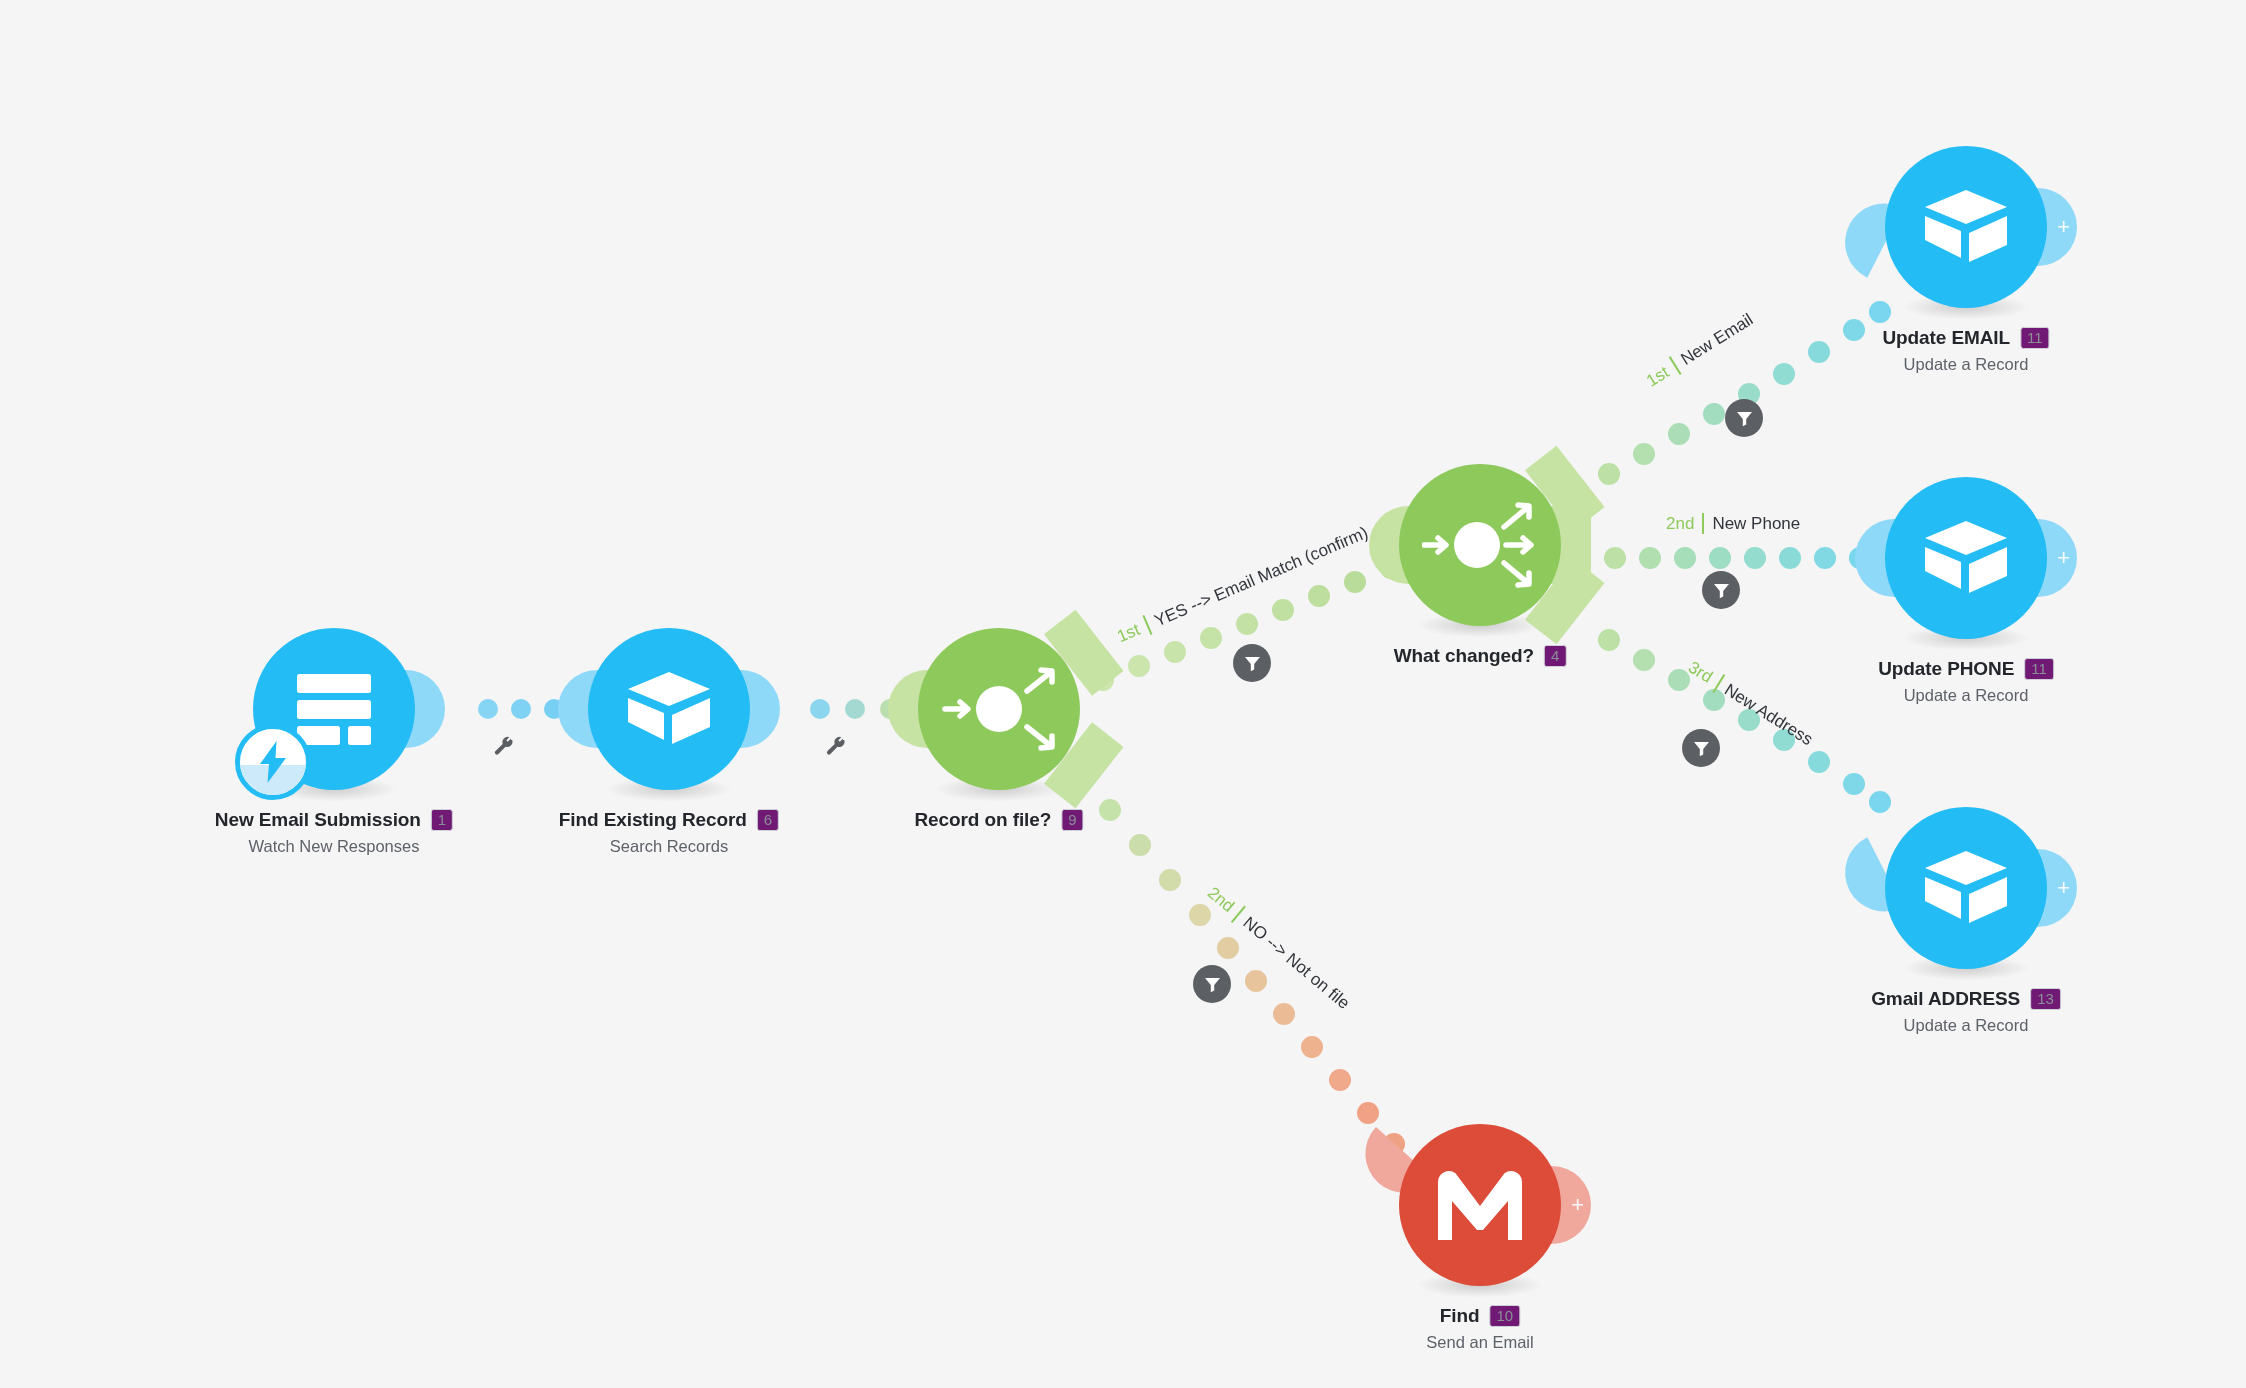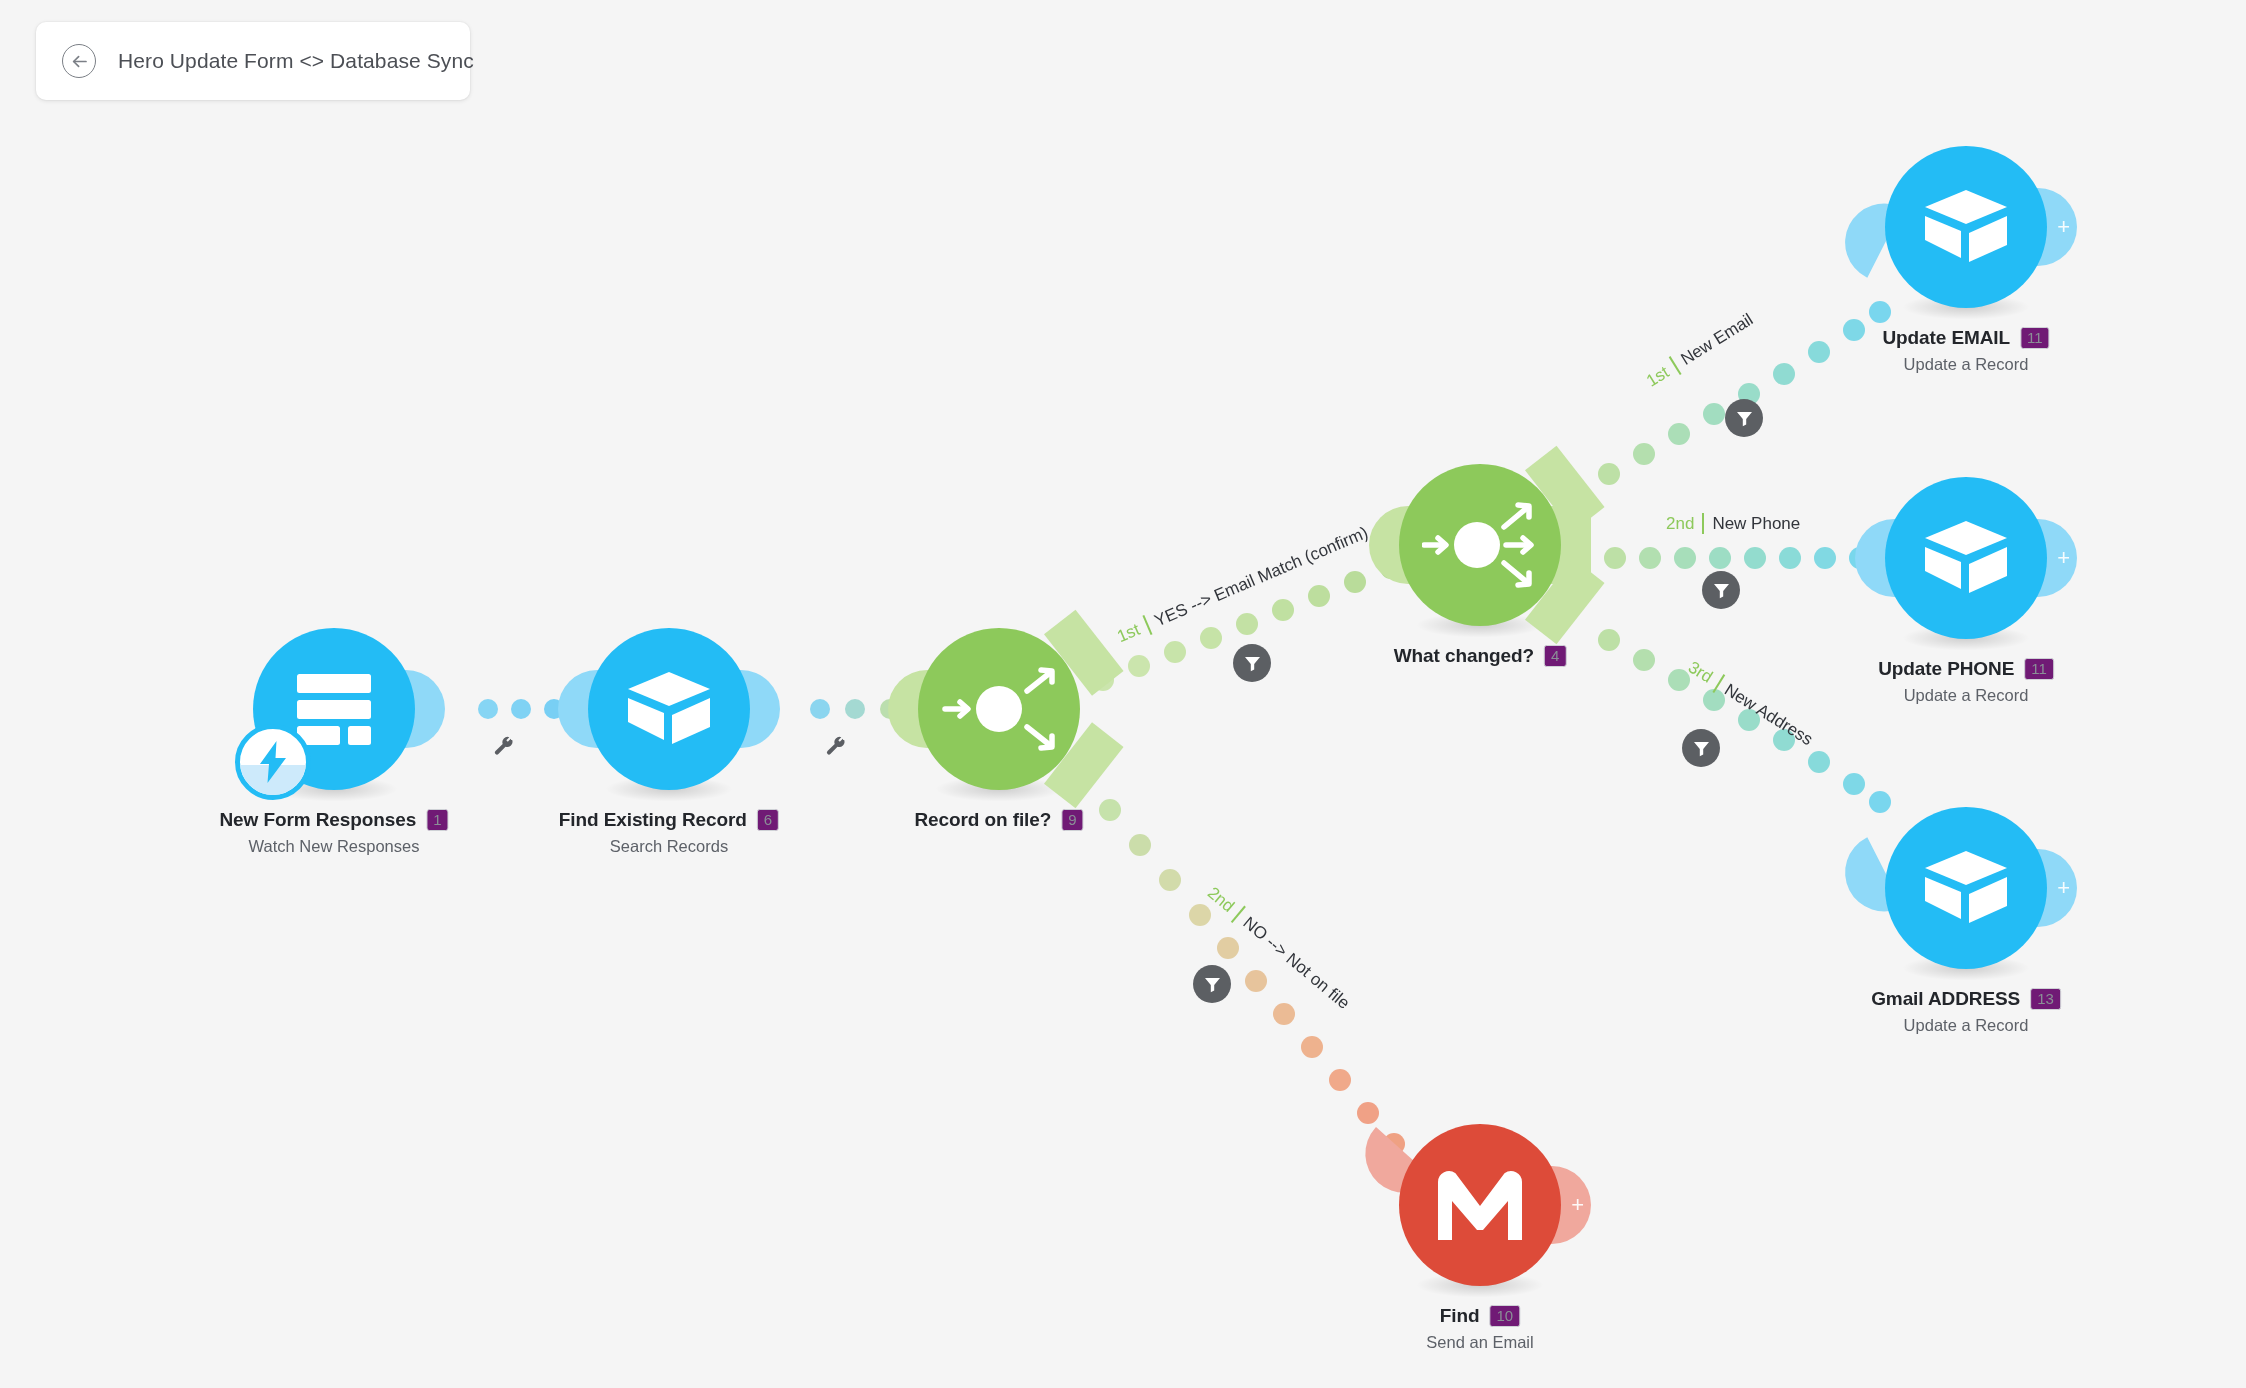--- a/index.html
+++ b/index.html
@@ -604,17 +604,6 @@
     </svg>
   </div>
 
-  <div id="header-bar">
-    <div id="back-btn">
-      <svg width="19" height="19" viewBox="0 0 19 19">
-        <g stroke="#7b7f86" stroke-width="1.7" fill="none" stroke-linecap="round" stroke-linejoin="round">
-          <line x1="16" y1="9.5" x2="4" y2="9.5"></line>
-          <polyline points="8.6,4.6 3.6,9.5 8.6,14.4"></polyline>
-        </g>
-      </svg>
-    </div>
-    <div id="scenario-title">Hero Update Form &lt;&gt; Database Sync</div>
-  </div>
 
 </div>
 

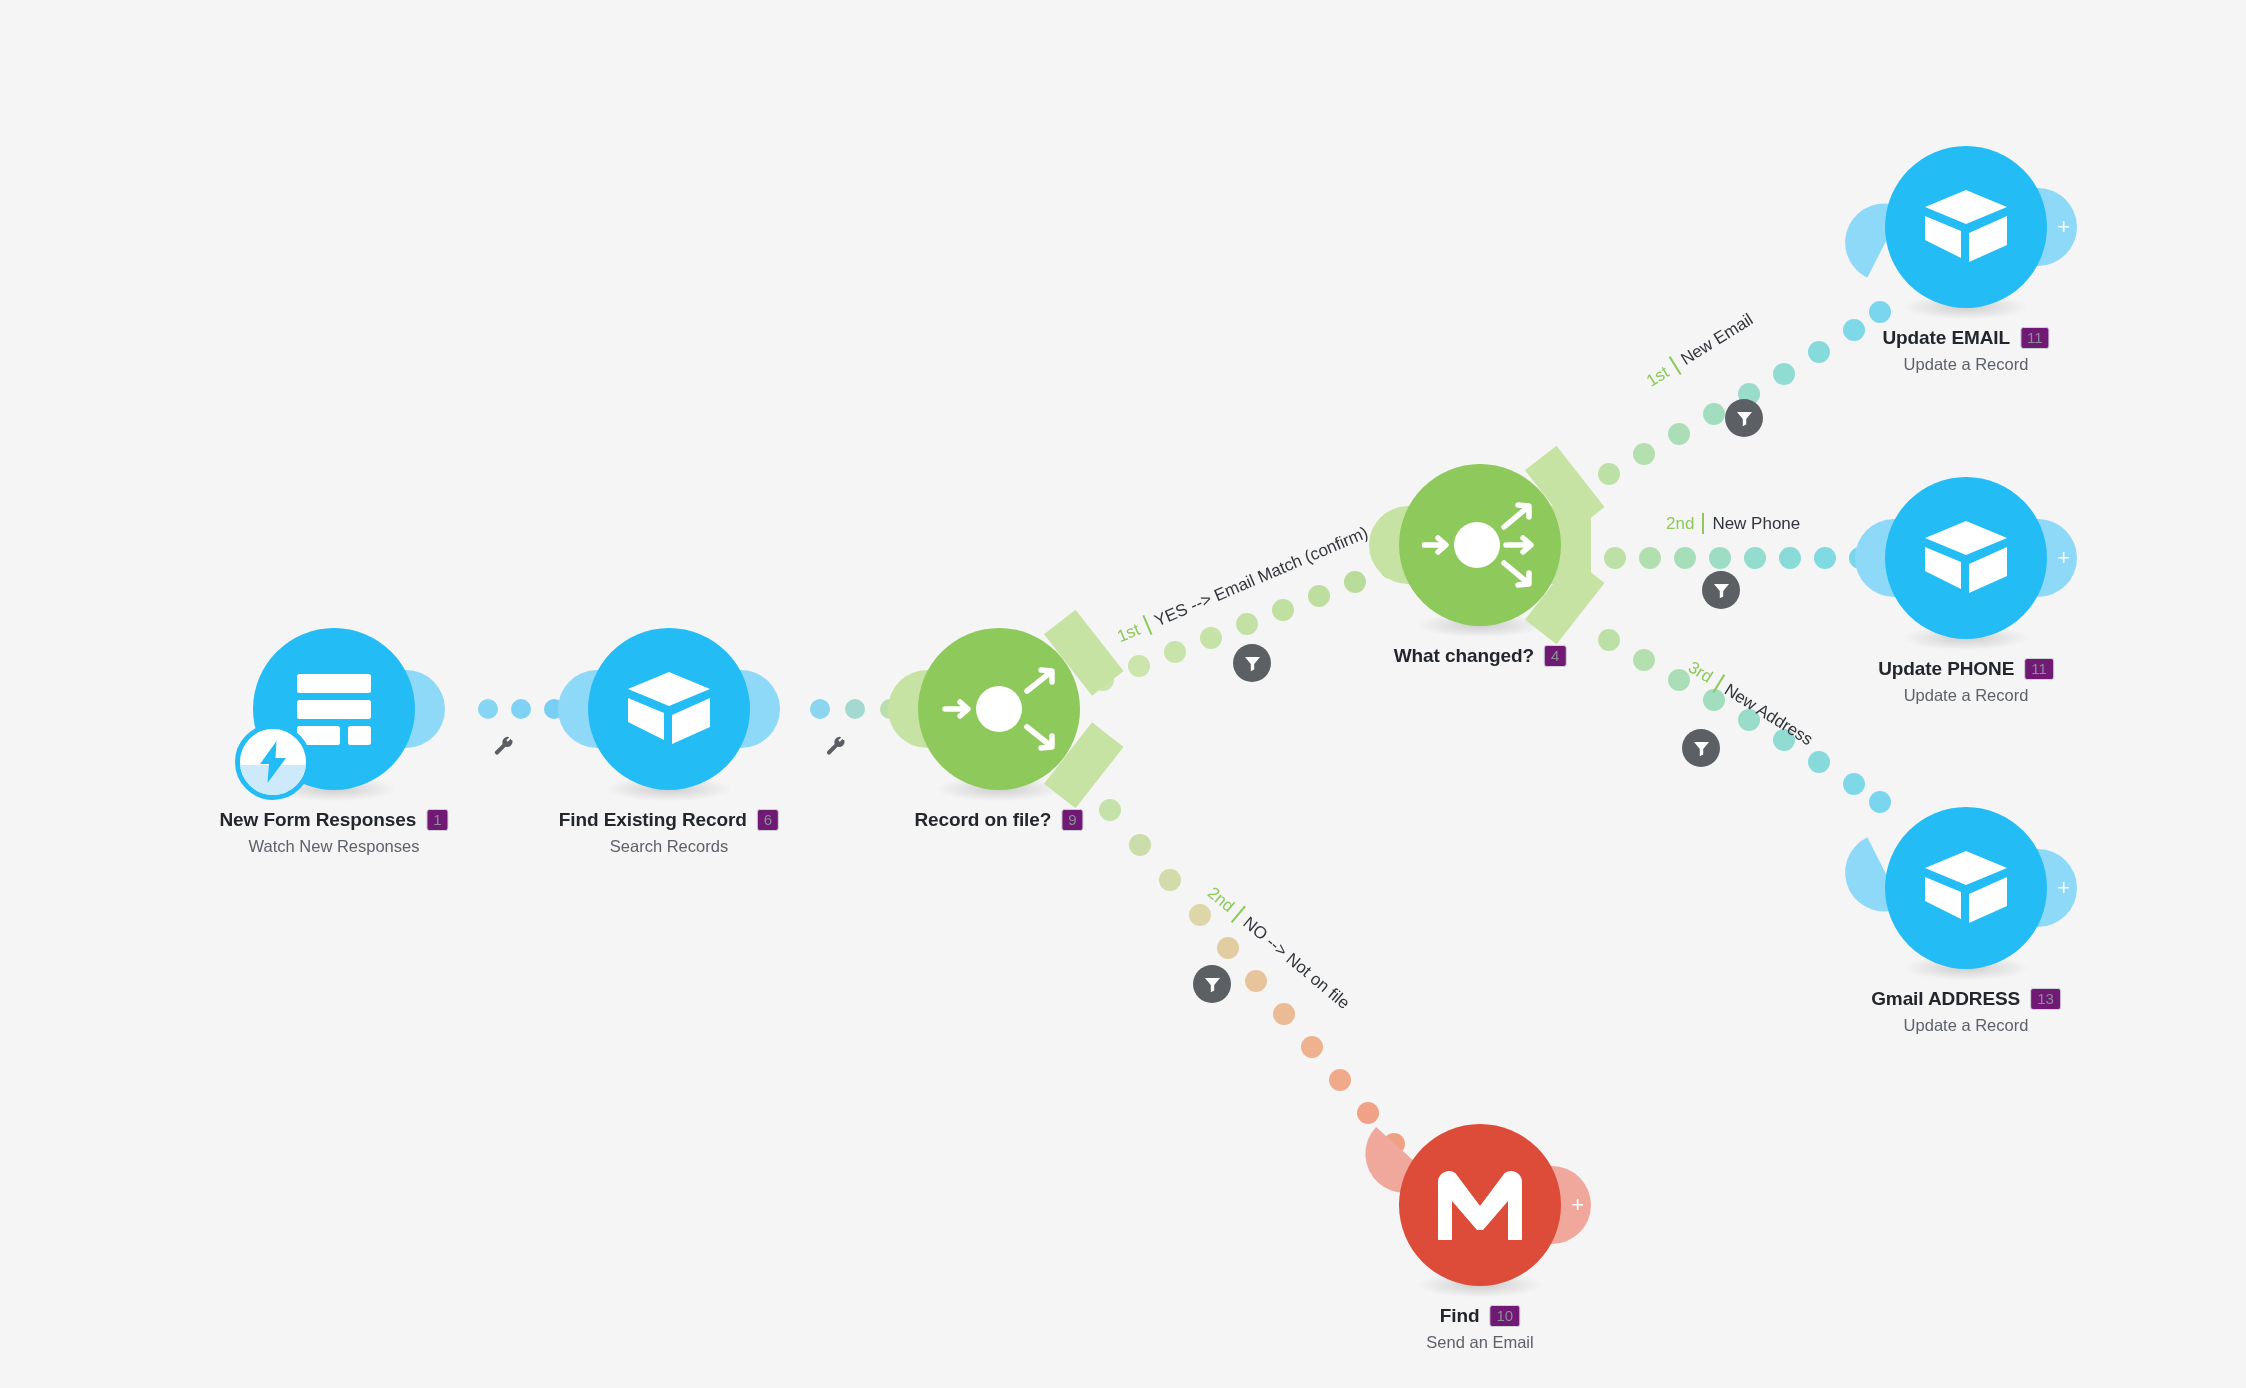--- a/index.html
+++ b/index.html
@@ -366,7 +366,7 @@
     </div>
     <div class="caption">
       <div class="caption-row">
-        <span class="node-name">New Form Responses</span>
+        <span class="node-name">New Email Submission</span>
         <span class="node-badge">1</span>
       </div>
       <div class="node-sub">Watch New Responses</div>

